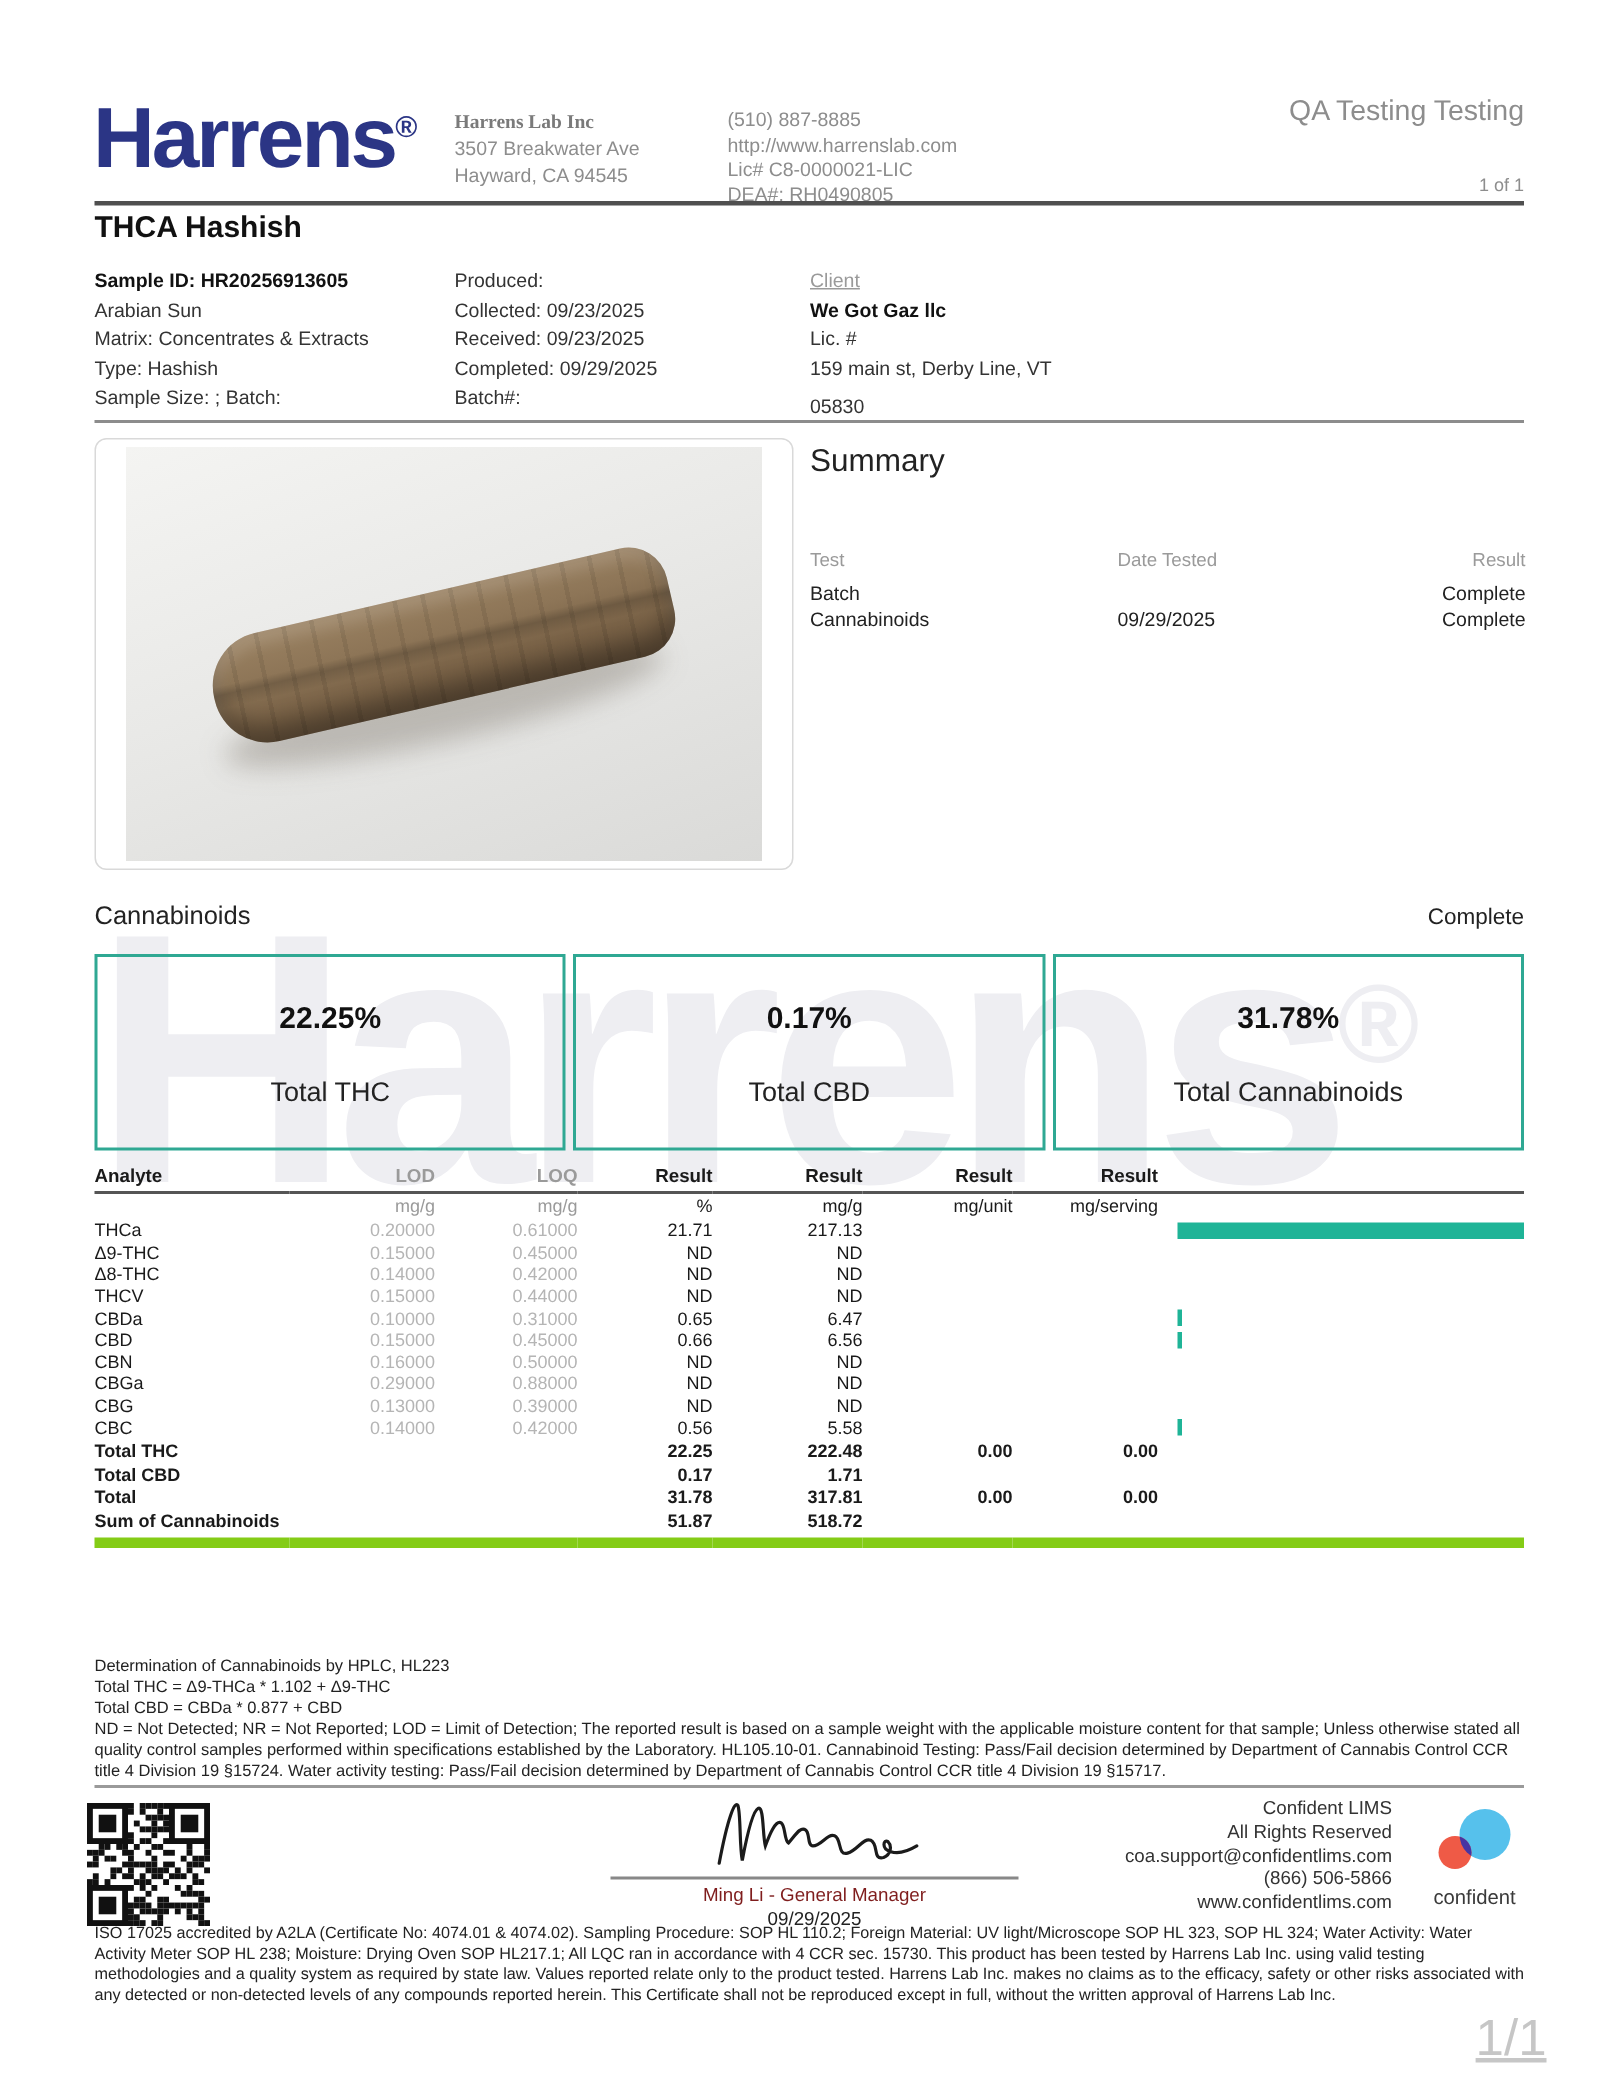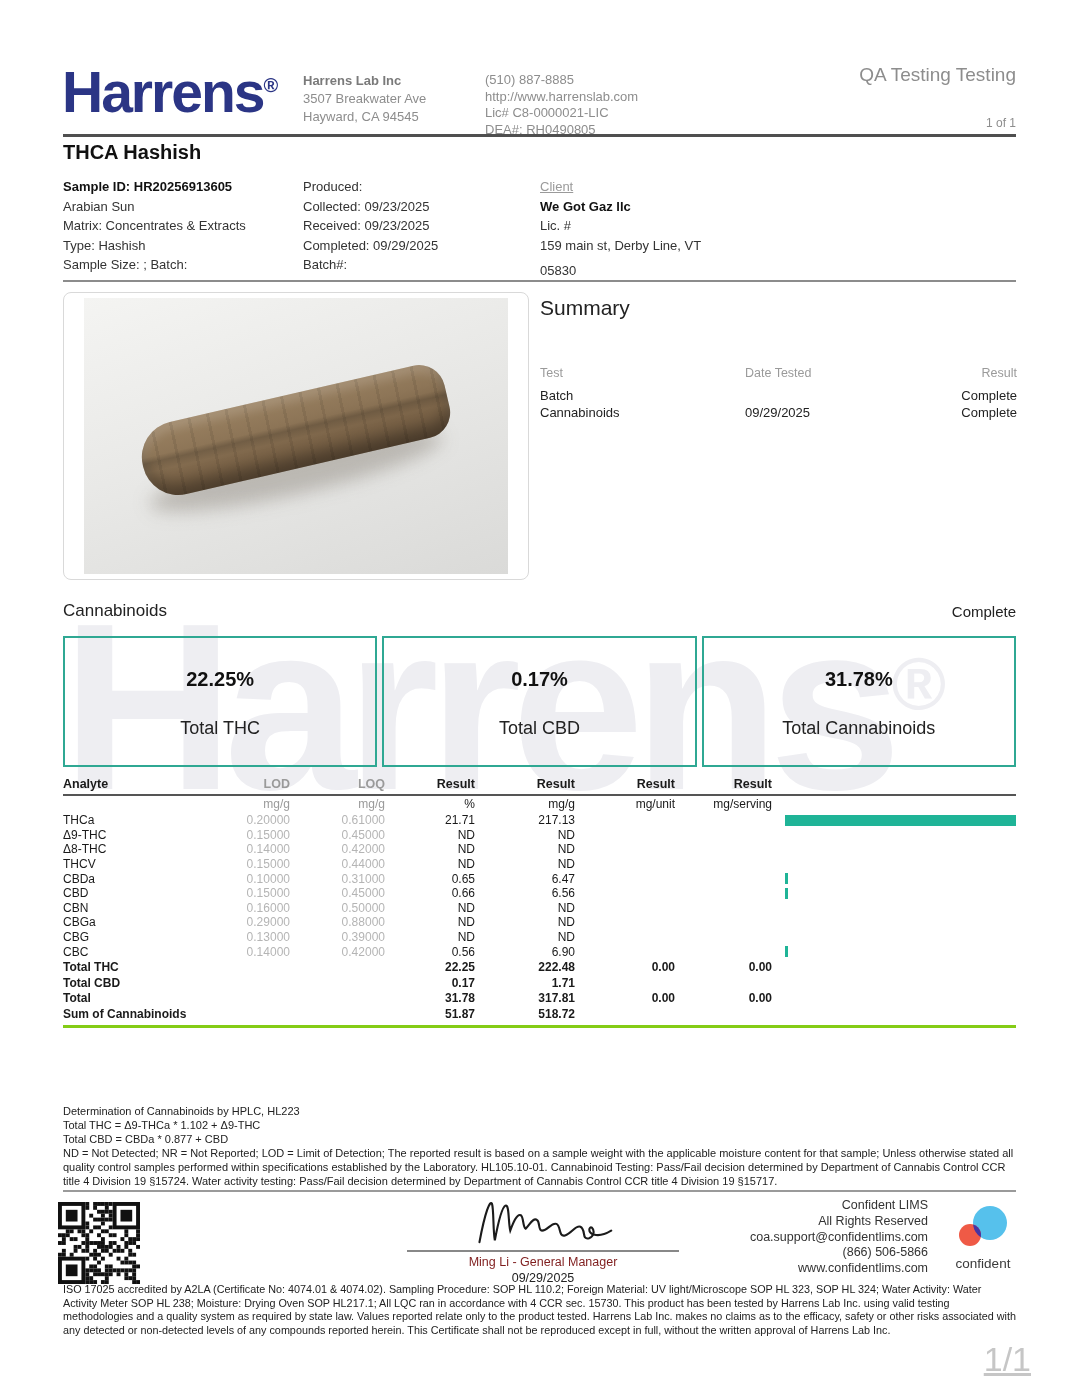--- a/index.html
+++ b/index.html
@@ -17,7 +17,7 @@
   .logo { left:62px; top:64px; font-size:57px; font-weight:bold; color:#2b3585; letter-spacing:-2px; line-height:1; }
   .logo sup { font-size:20px; vertical-align:super; letter-spacing:0; }
   .lab-block { left:303px; top:72px; font-size:13px; line-height:18px; color:#8d8d8d; }
-  .lab-block .b1 { font-weight:bold; color:#7a7a7a; }
+  .lab-block .b1 { font-weight:bold; color:#7a7a7a;font-family:Liberation Serif, serif; }
   .contact-block { left:485px; top:72px; font-size:13px; line-height:16.5px; color:#8d8d8d; }
   .qa-title { right:63px; top:64px; font-size:19px; color:#8d8d8d; text-align:right; }
   .page-of { right:63px; top:116px; font-size:12px; color:#8d8d8d; text-align:right; }

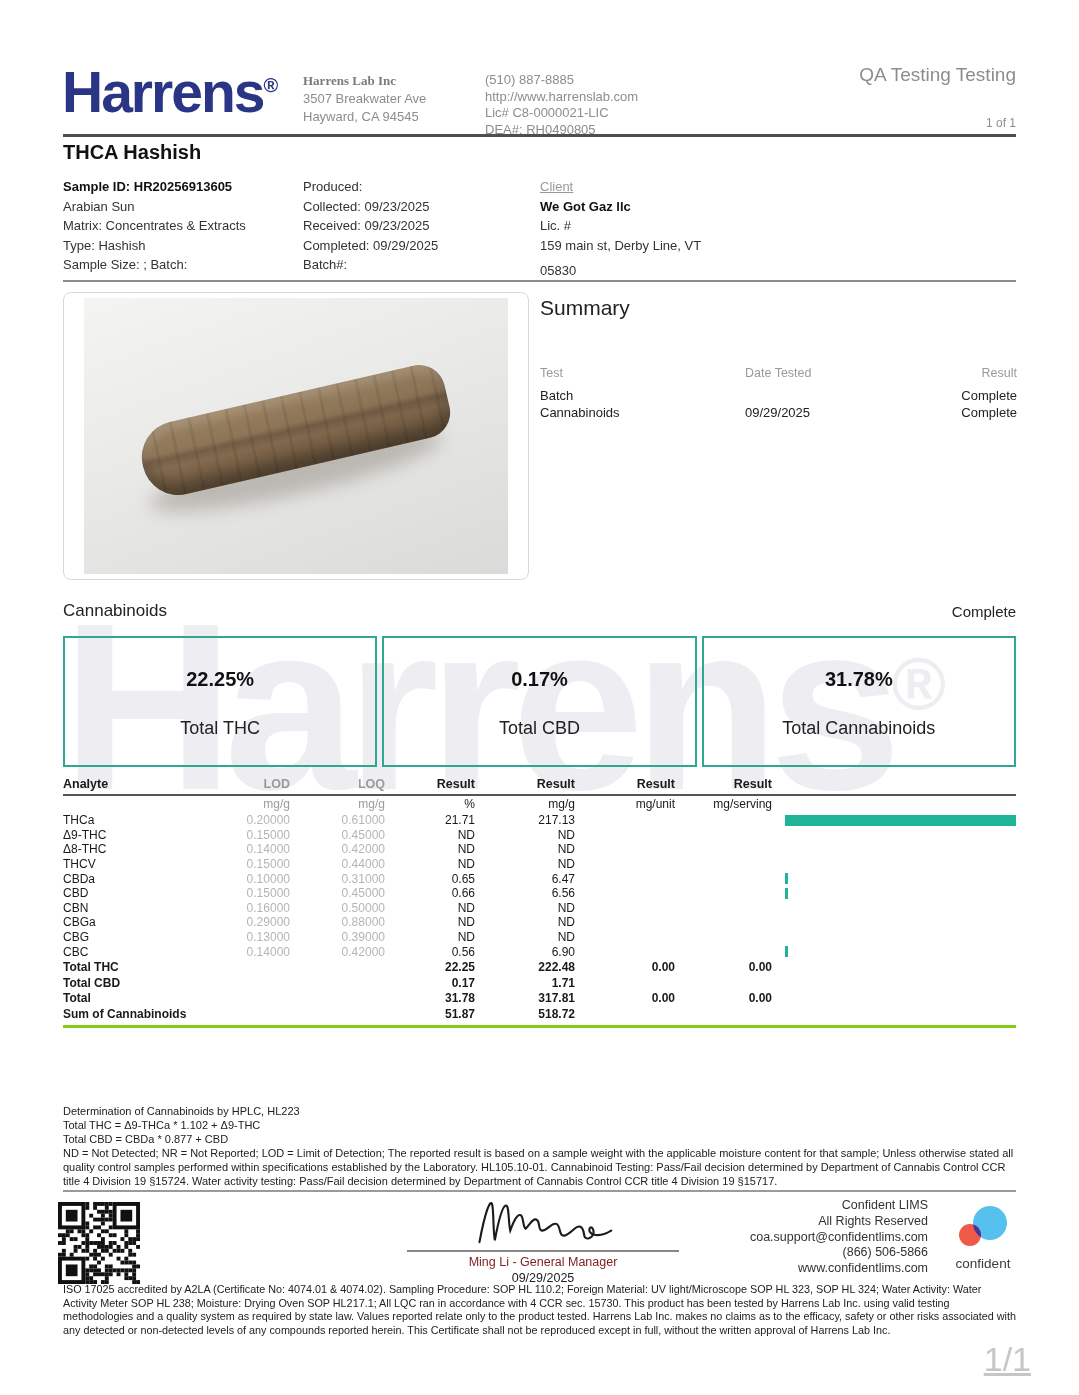--- a/index.html
+++ b/index.html
@@ -341,7 +341,7 @@
             <td class="gval">0.14000</td>
             <td class="gval">0.42000</td>
             <td>0.56</td>
-            <td>6.90</td>
+            <td>5.58</td>
             <td></td>
             <td></td>
             <td>

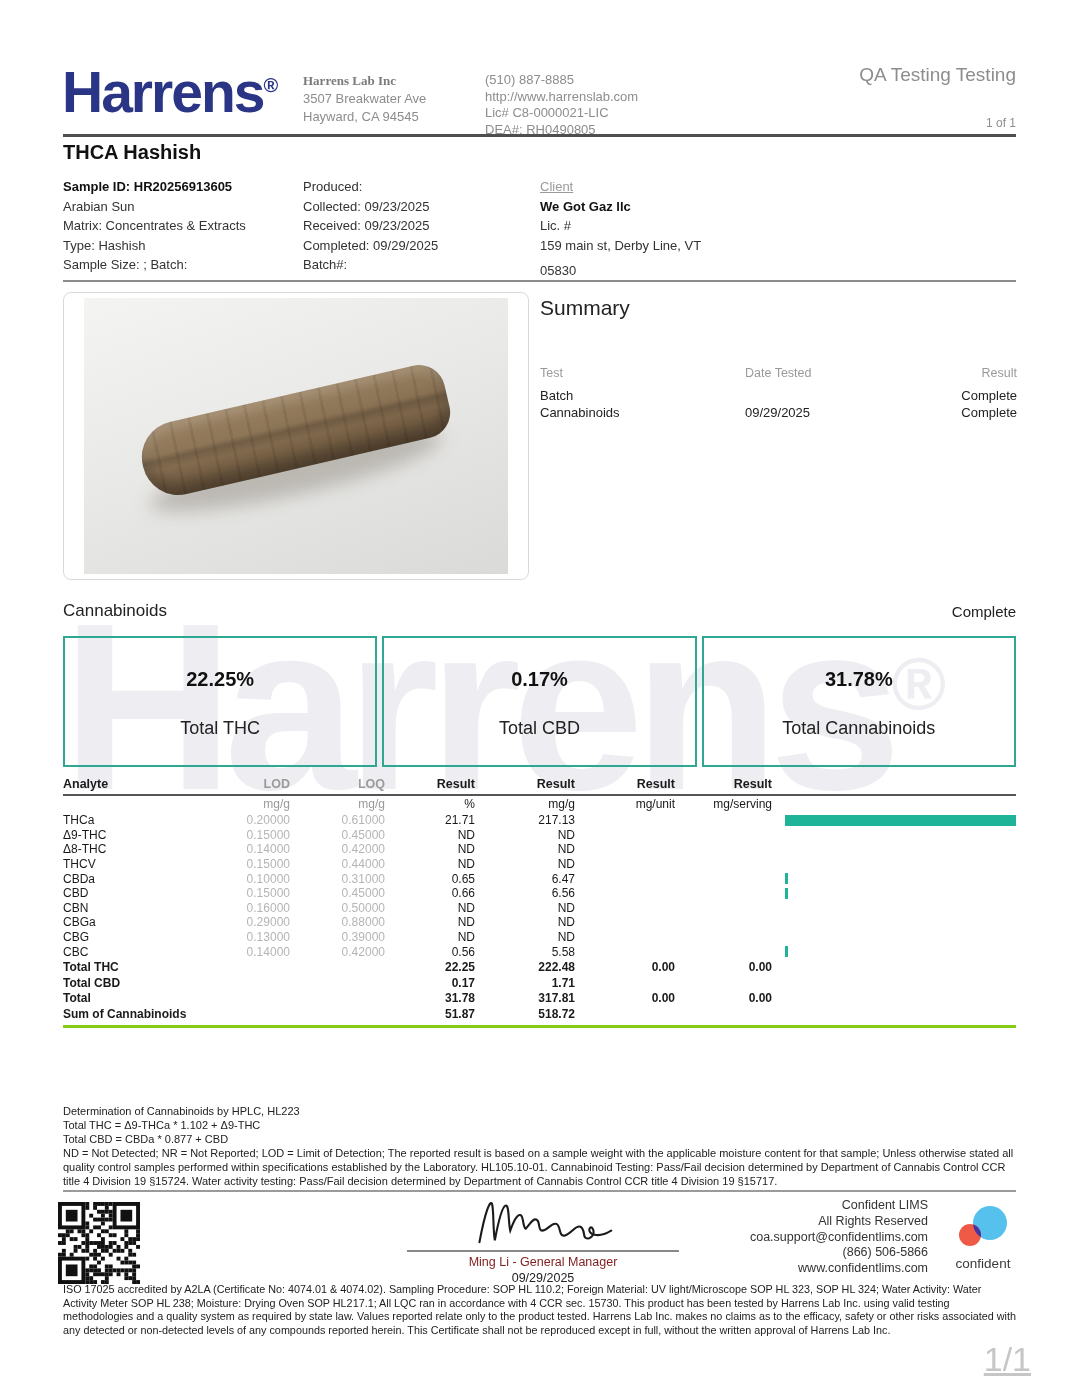--- a/index.html
+++ b/index.html
@@ -77,7 +77,7 @@
   tr.sub td.glabel { color:#9a9a9a; }
   td.gval { color:#b5b5b5; }
   tr.total td { font-weight:bold; padding:1.6px 0; }
-  tr.last td { border-bottom:3px solid #84cc16; padding-bottom:4px; }
+  tr.last td { border-bottom:7px solid #84cc16; padding-bottom:4px; }
   .bar-track { position:relative; margin-left:13px; height:11px; }
   .bar { height:11px; background:#1fb497; }
 

